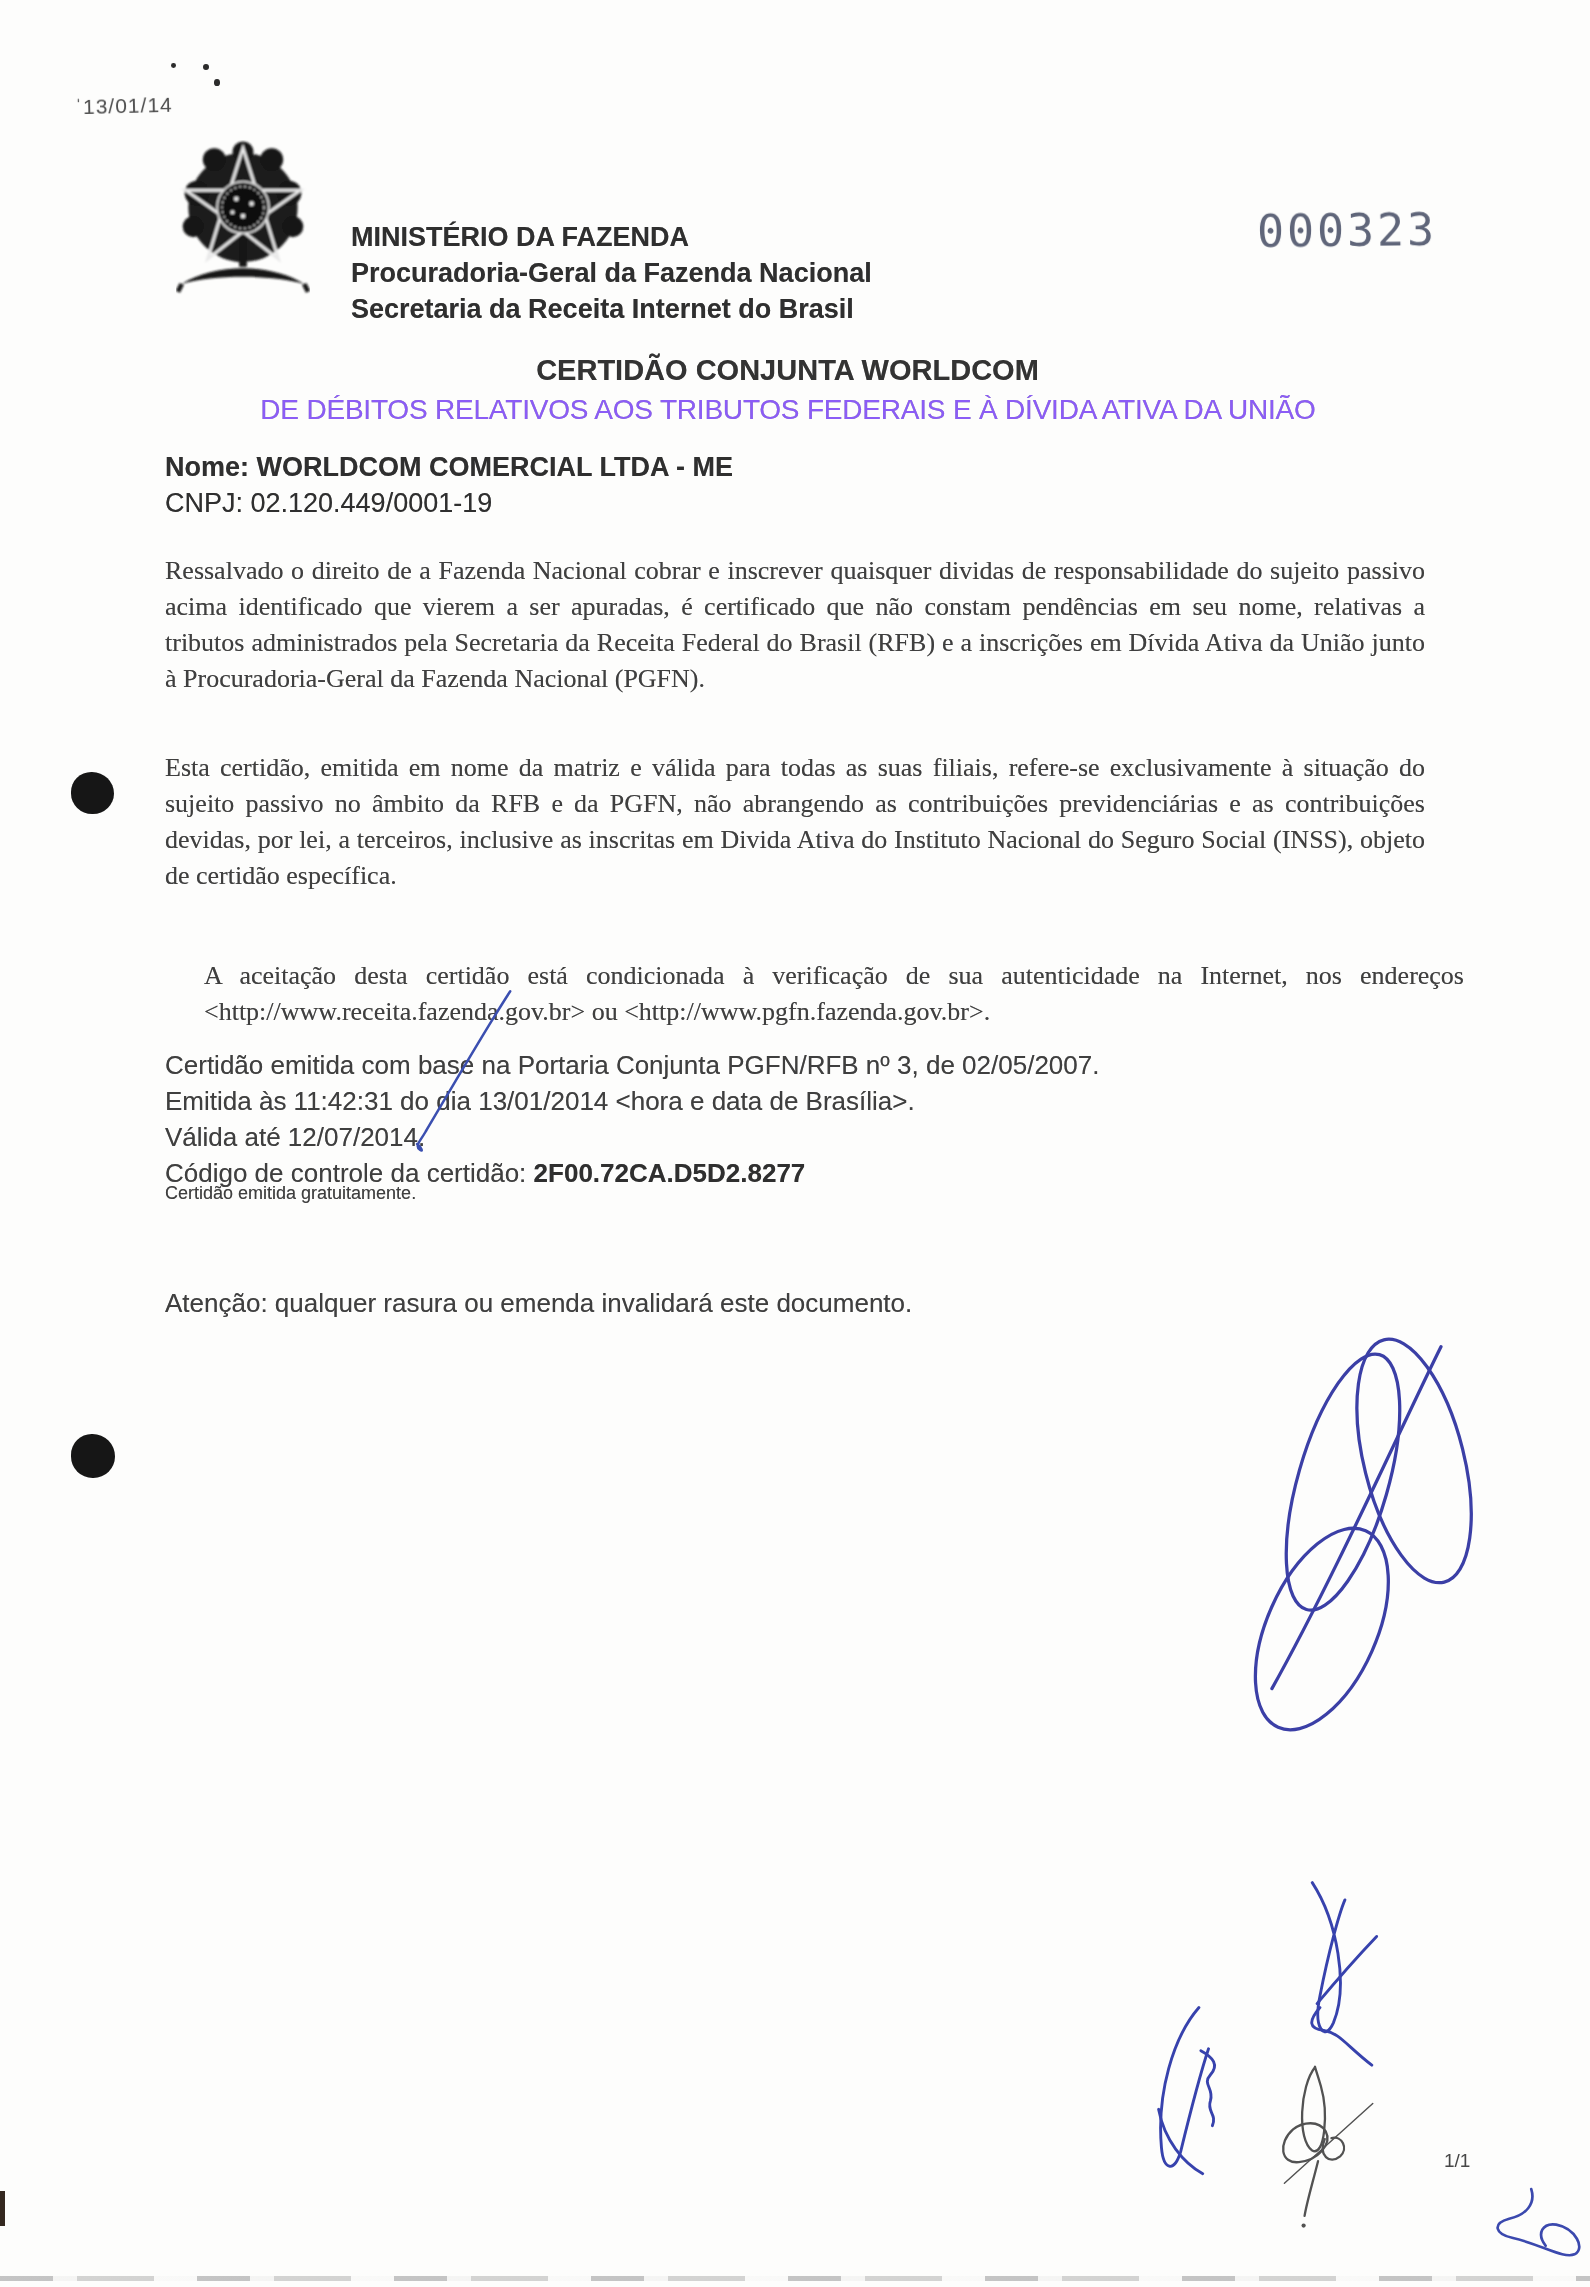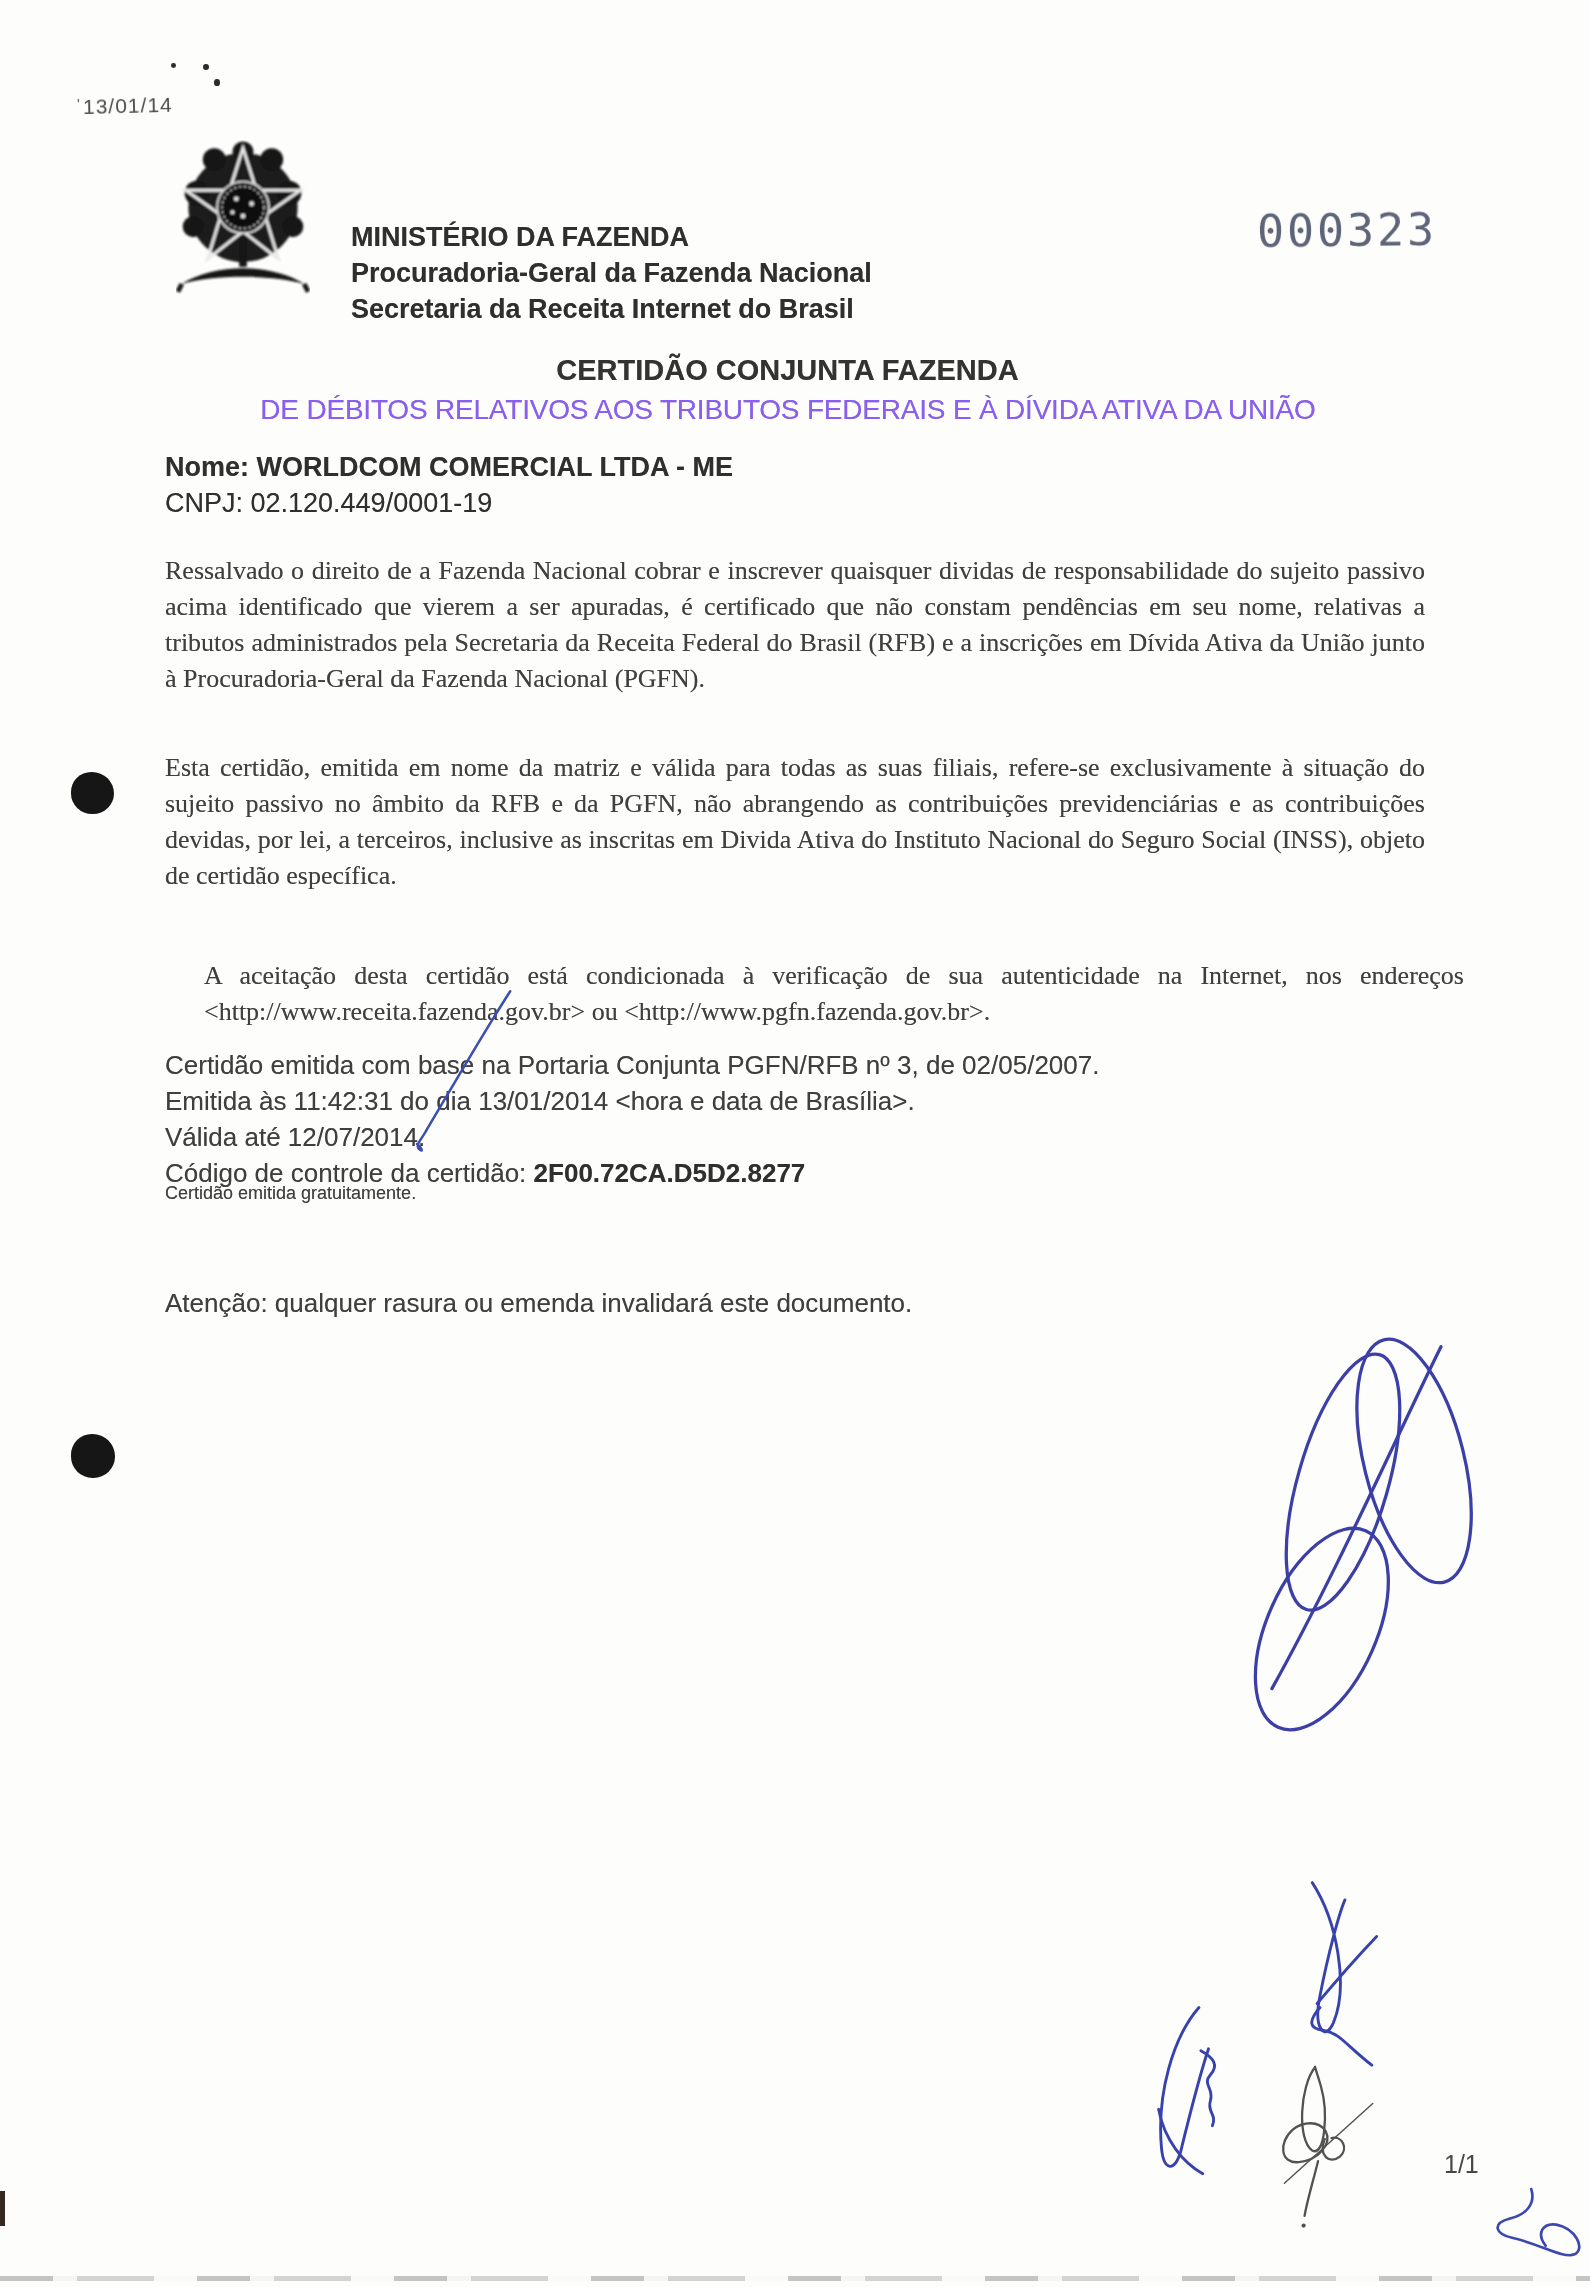--- a/index.html
+++ b/index.html
@@ -137,7 +137,7 @@
 
   <div class="abs stamp">000323</div>
 
-  <div class="abs title1">CERTIDÃO CONJUNTA FAZENDA</div>
+  <div class="abs title1">CERTIDÃO CONJUNTA WORLDCOM</div>
   <div class="abs title2">DE DÉBITOS RELATIVOS AOS TRIBUTOS FEDERAIS E À DÍVIDA ATIVA DA UNIÃO</div>
 
   <div class="abs nome">Nome: WORLDCOM COMERCIAL LTDA - ME</div>

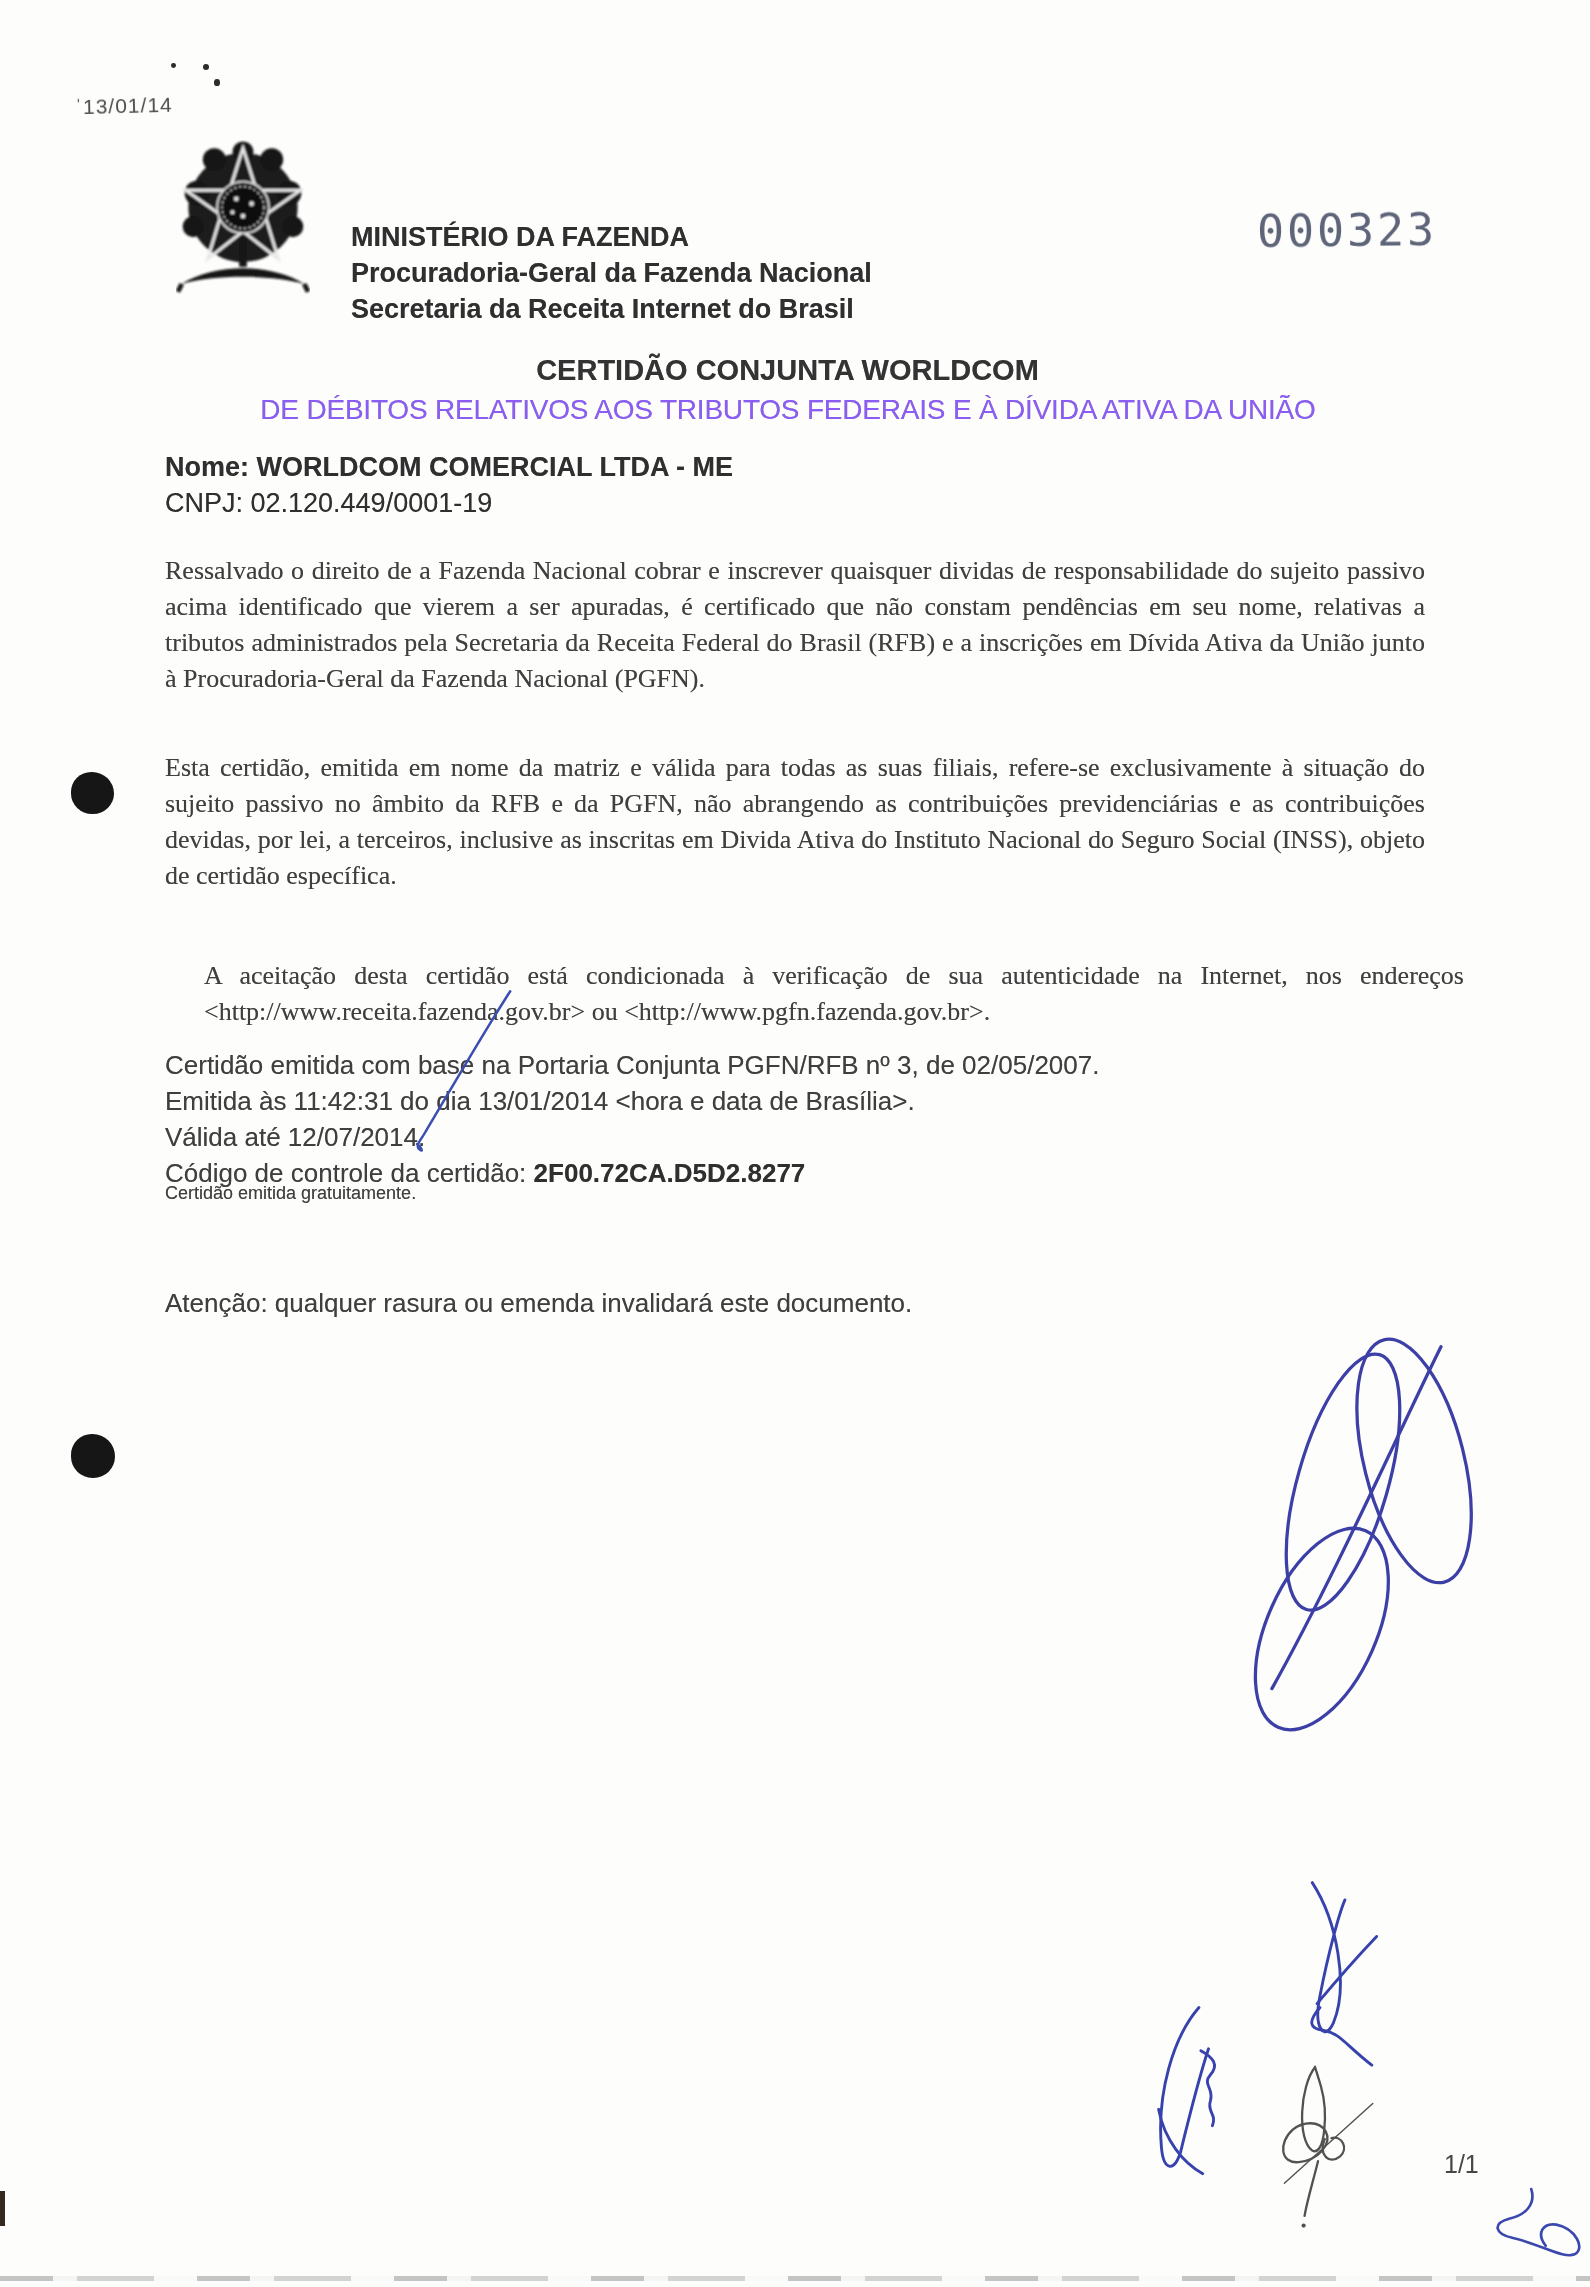--- a/index.html
+++ b/index.html
@@ -80,7 +80,7 @@
     background:#161616;border-radius:48% 52% 50% 50%;
     filter:blur(0.6px);
   }
-  .page-num{left:1444px;top:2150px;font-size:25px;color:#474747;}
+  .page-num{left:1444px;top:2150px;font-size:19px;color:#474747;}
   .ink-layer{left:0;top:0;pointer-events:none;}
   .bottom-edge{
     left:0;top:2276px;width:1591px;height:4.8px;

